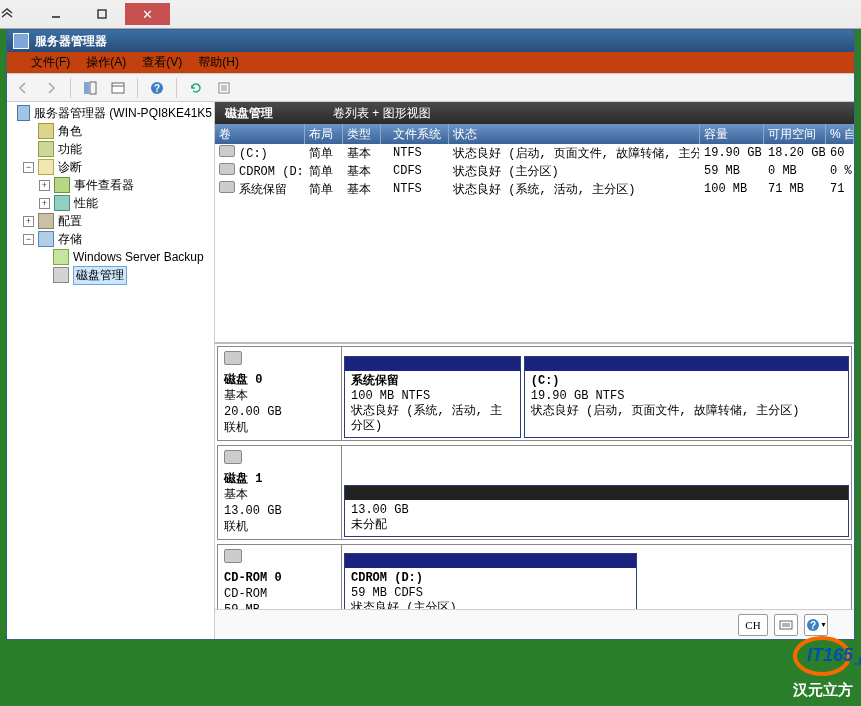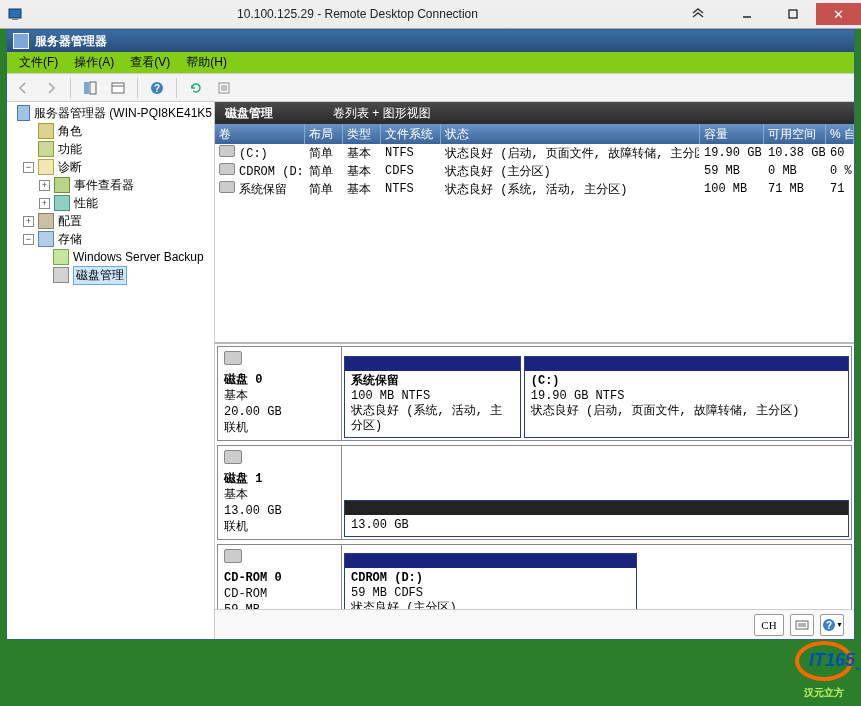--- a/index.html
+++ b/index.html
@@ -187,15 +187,6 @@
 <body>
 
 <div class="titlebar">
-  <div class="spacer-left">
-    <span class="icon">
-      <svg width="16" height="16">
-          <rect x="1" y="3" width="12" height="9" fill="#2a6fb5" stroke="#14385d"></rect>
-          <rect x="4" y="12" width="6" height="2" fill="#888"></rect>
-        </svg>
-    </span>
-    <span class="title">10.100.125.29 - Remote Desktop Connection</span>
-  </div>
   <span style="margin-right:18px">
     <svg width="14" height="12">
         <path d="M2 6 L7 2 L12 6" stroke="#333" fill="none" stroke-width="1.4"></path>

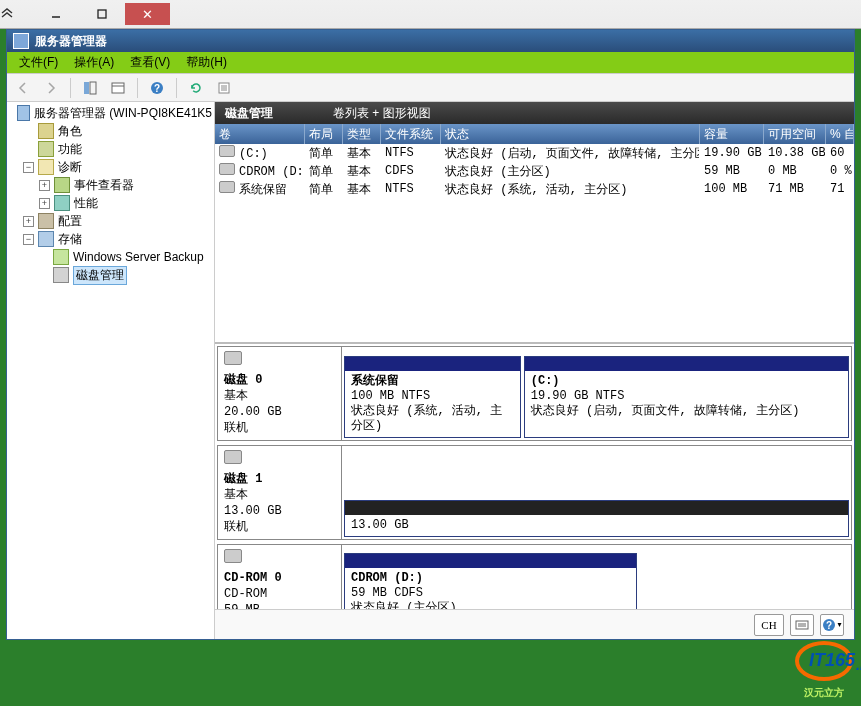--- a/index.html
+++ b/index.html
@@ -47,10 +47,10 @@
 .app-titlebar .app-icon { width:16px; height:16px; margin-right:6px; background:#7da7d9; border:1px solid #fff; }
 .menubar {
   height: 22px;
-  background:#84cc16;
+  background:#c2410c;
   border-bottom:1px solid #ccc;
   display:flex; align-items:center;
-  padding-left:4px;
+  padding-left:16px;
 }
 .menubar .menu-item { padding: 2px 8px; color:#000; cursor:default; }
 .toolbar {

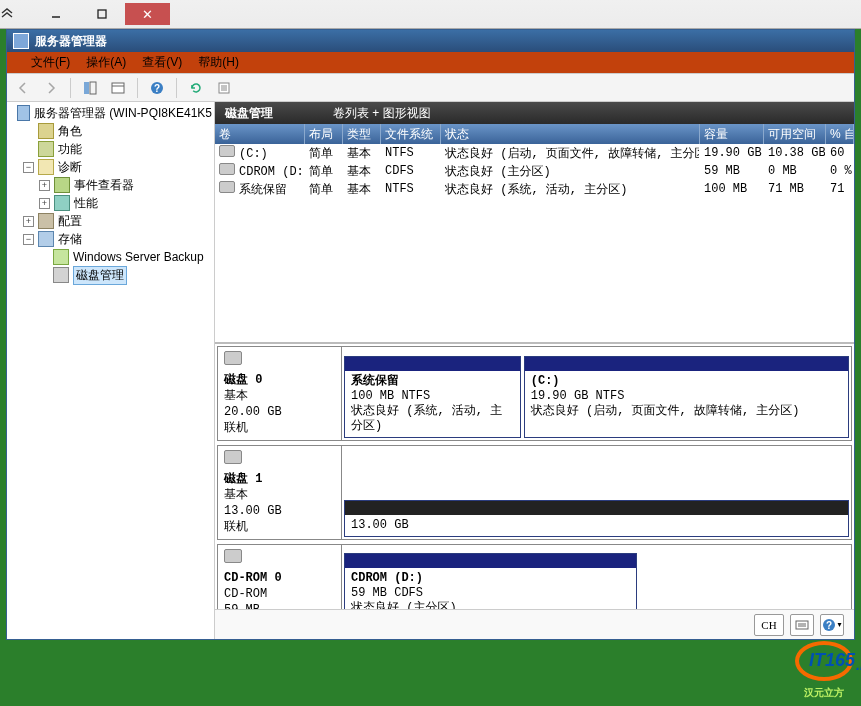--- a/index.html
+++ b/index.html
@@ -117,7 +117,7 @@
 .col-vol{ width:90px;}
 .col-layout{ width:38px;font-family:Liberation Mono, monospace;}
 .col-type{ width:38px;}
-.col-fs{ width:60px;}
+.col-fs{ width:60px;margin-left:8px;}
 .col-status{ flex:1; min-width:200px;}
 .col-cap{ width:64px; text-align:left;}
 .col-free{ width:62px; text-align:left;}

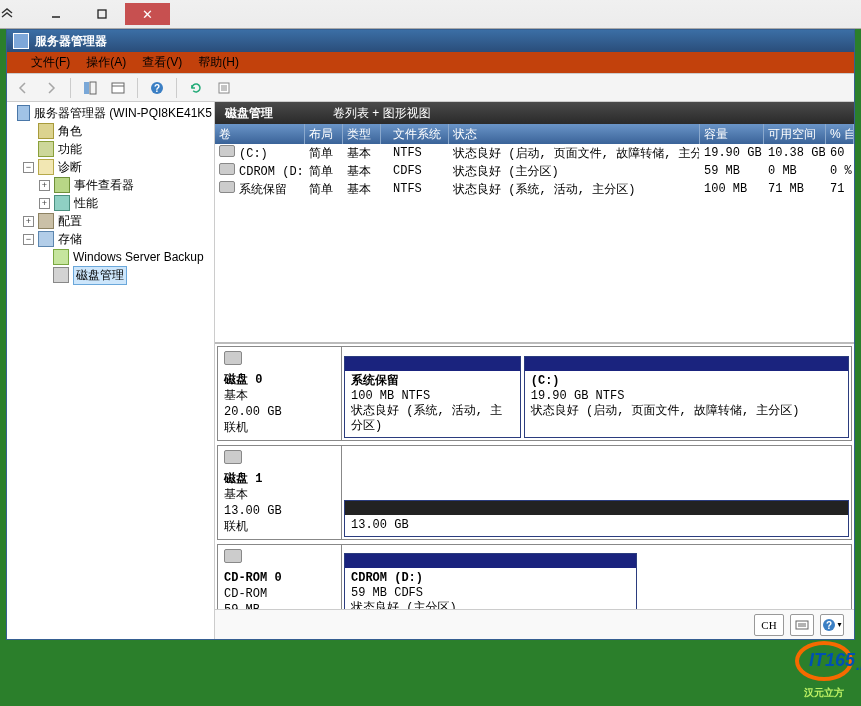--- a/index.html
+++ b/index.html
@@ -344,7 +344,7 @@
             <div class="col col-fs">NTFS</div>
             <div class="col col-status">状态良好 (启动, 页面文件, 故障转储, 主分区)</div>
             <div class="col col-cap">19.90 GB</div>
-            <div class="col col-free">10.38 GB</div>
+            <div class="col col-free">18.20 GB</div>
             <div class="col col-pct">60</div>
           </div>
           <div class="grid-row">

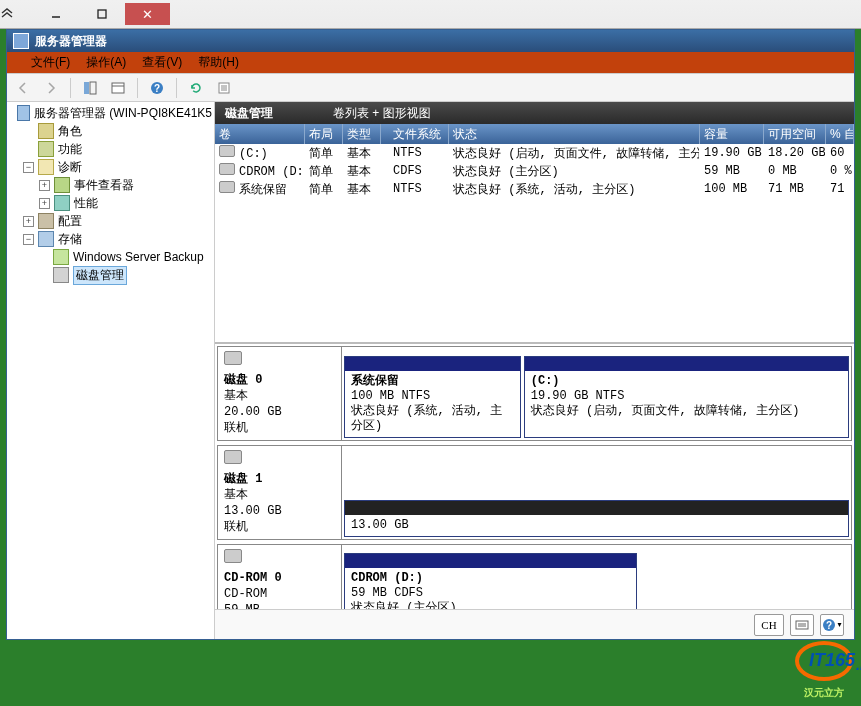--- a/index.html
+++ b/index.html
@@ -398,6 +398,7 @@
                 <div class="pbar"></div>
                 <div class="pbody">
                   <div>13.00 GB</div>
+                  <div>未分配</div>
                 </div>
               </div>
             </div>

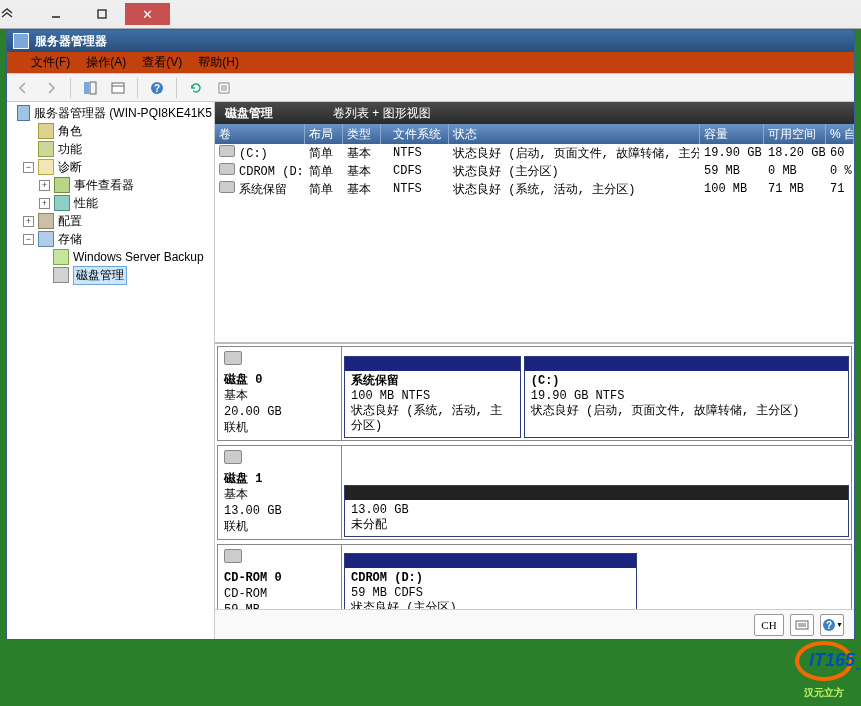--- a/index.html
+++ b/index.html
@@ -165,7 +165,7 @@
   height:30px;
   border-top:1px solid #ccc;
   display:flex; justify-content:flex-end; align-items:center;
-  padding-right:10px; gap:6px;
+  padding-right:26px; gap:6px;
   background:#f9f9f9;
 }
 .bottom-bar .tb { width:24px; height:22px; border:1px solid #999; border-radius:2px; display:flex; align-items:center; justify-content:center; font-size:11px; background:#fff; cursor:default;}

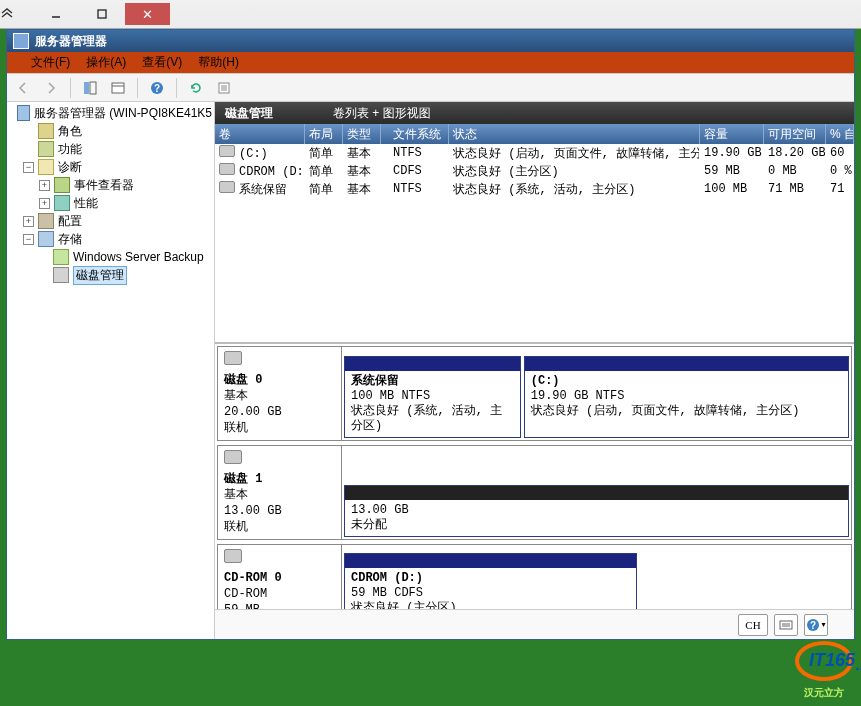--- a/index.html
+++ b/index.html
@@ -181,7 +181,7 @@
 }
 .logo .it{ position:absolute; left:10px; top:5px; color:#0050b3; font-size:18px; font-style:italic;}
 .logo .net{ position:absolute; right:-32px; top:12px; color:#0050b3; font-size:14px;}
-.logo-sub{ color:#bef264; font-size:10px; margin-top:2px; text-align:center; font-style:normal;}
+.logo-sub{ color:#ffffff; font-size:15px; margin-top:2px; text-align:center; font-style:normal;}
 </style>
 </head>
 <body>

